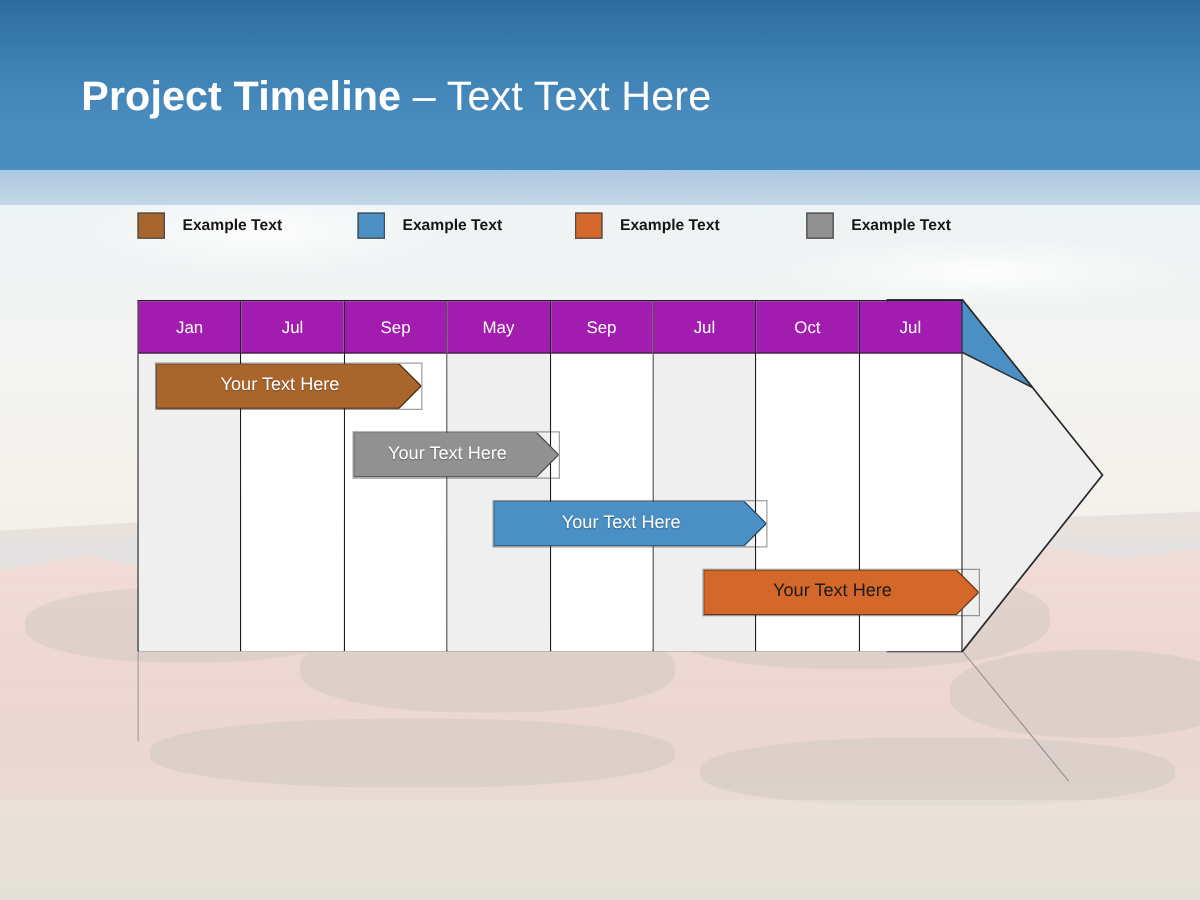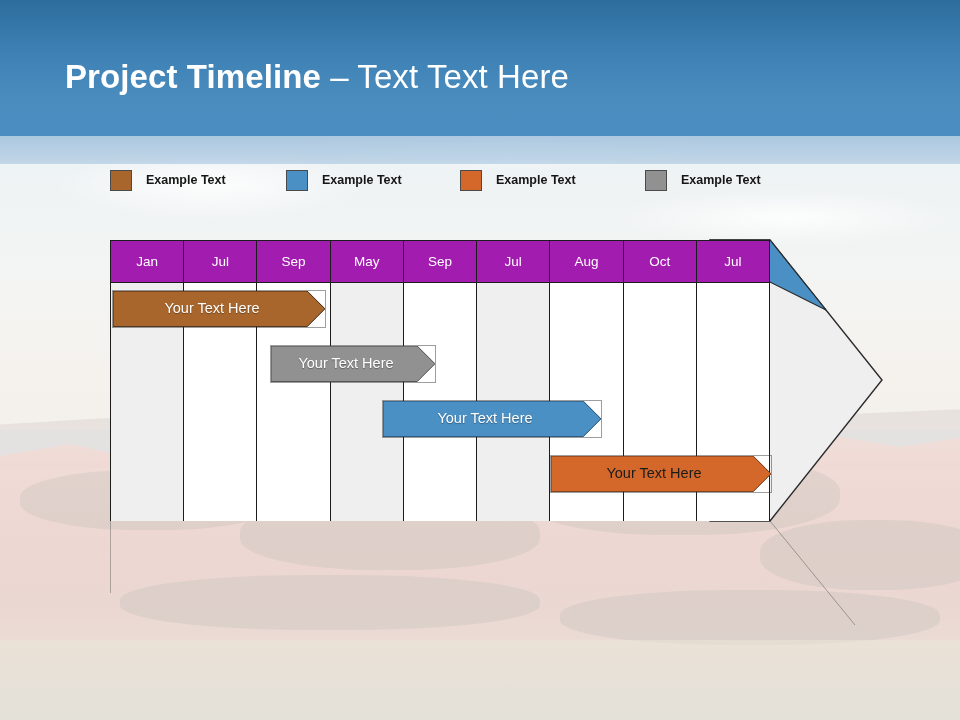--- a/index.html
+++ b/index.html
@@ -188,10 +188,6 @@
         <div class="col-body"></div>
       </div>
     <div class="col plain">
-        <div class="col-head">Aug</div>
-        <div class="col-body"></div>
-      </div>
-    <div class="col plain">
         <div class="col-head">Oct</div>
         <div class="col-body"></div>
       </div>

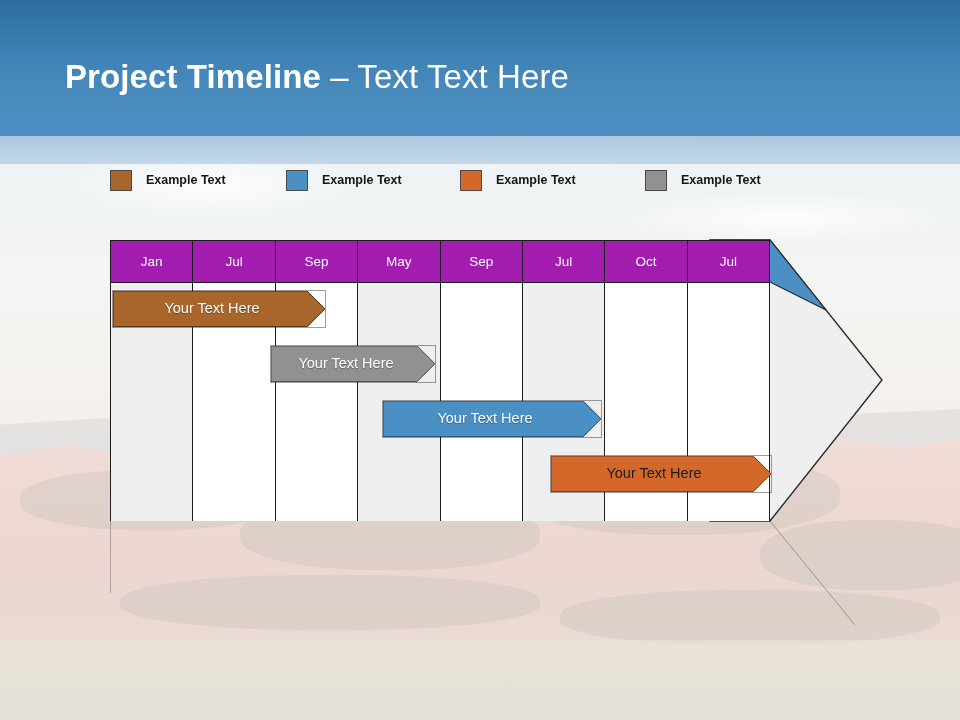--- a/index.html
+++ b/index.html
@@ -97,7 +97,7 @@
   
   .bar {
     position:absolute; height:36px; display:flex; align-items:center;
-    justify-content:center; font-size:14.5px; white-space:nowrap;
+    justify-content:center; font-size:14.5px; white-space:nowrap;margin-left:12px;
   }
   .bar .bar-label { position:relative; z-index:2; padding-right:14px; }
   .bar .bar-shape {

